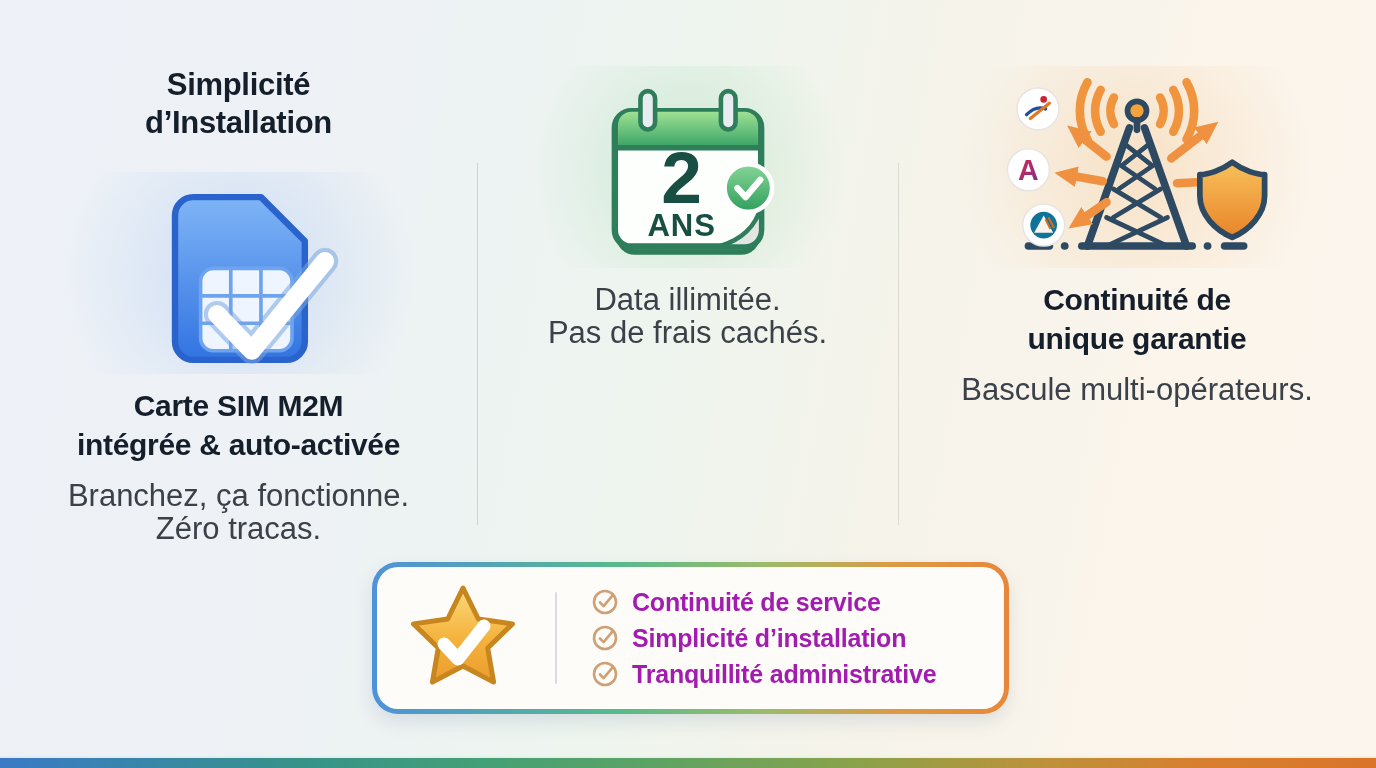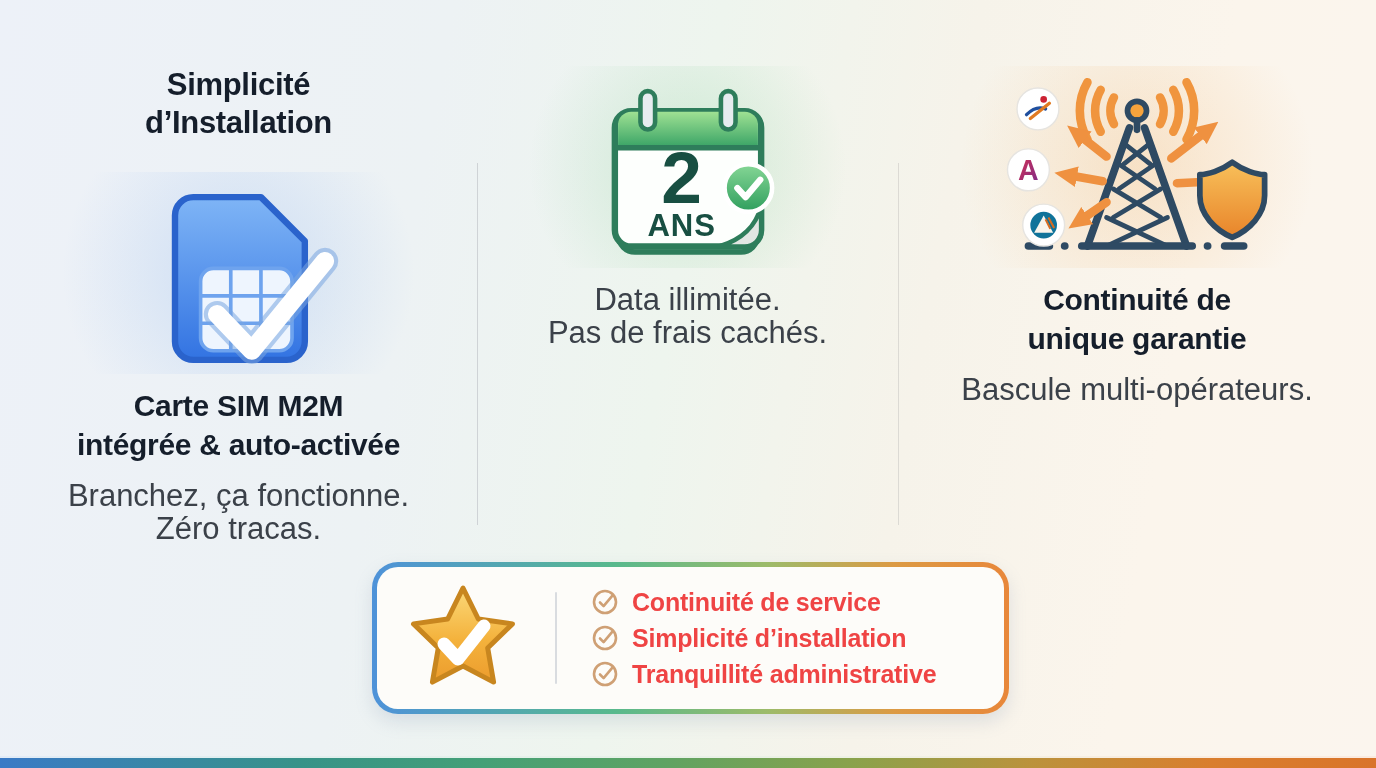--- a/index.html
+++ b/index.html
@@ -48,7 +48,7 @@
   .banner-divider { width:2px; height:92px; background:#d9dce0; margin:0 34px 0 32px; border-radius:1px; }
   .banner-list { display:flex; flex-direction:column; gap:7px; }
   .banner-item { display:flex; align-items:center; gap:13px; }
-  .banner-item-label { font-size:25px; font-weight:bold; letter-spacing:-0.2px; color:#ef4444; }
+  .banner-item-label { font-size:25px; font-weight:bold; letter-spacing:-0.2px; color:#a21caf; }
 
   .bottom-bar {
     position:absolute; left:0; bottom:0; width:1376px; height:12px;

